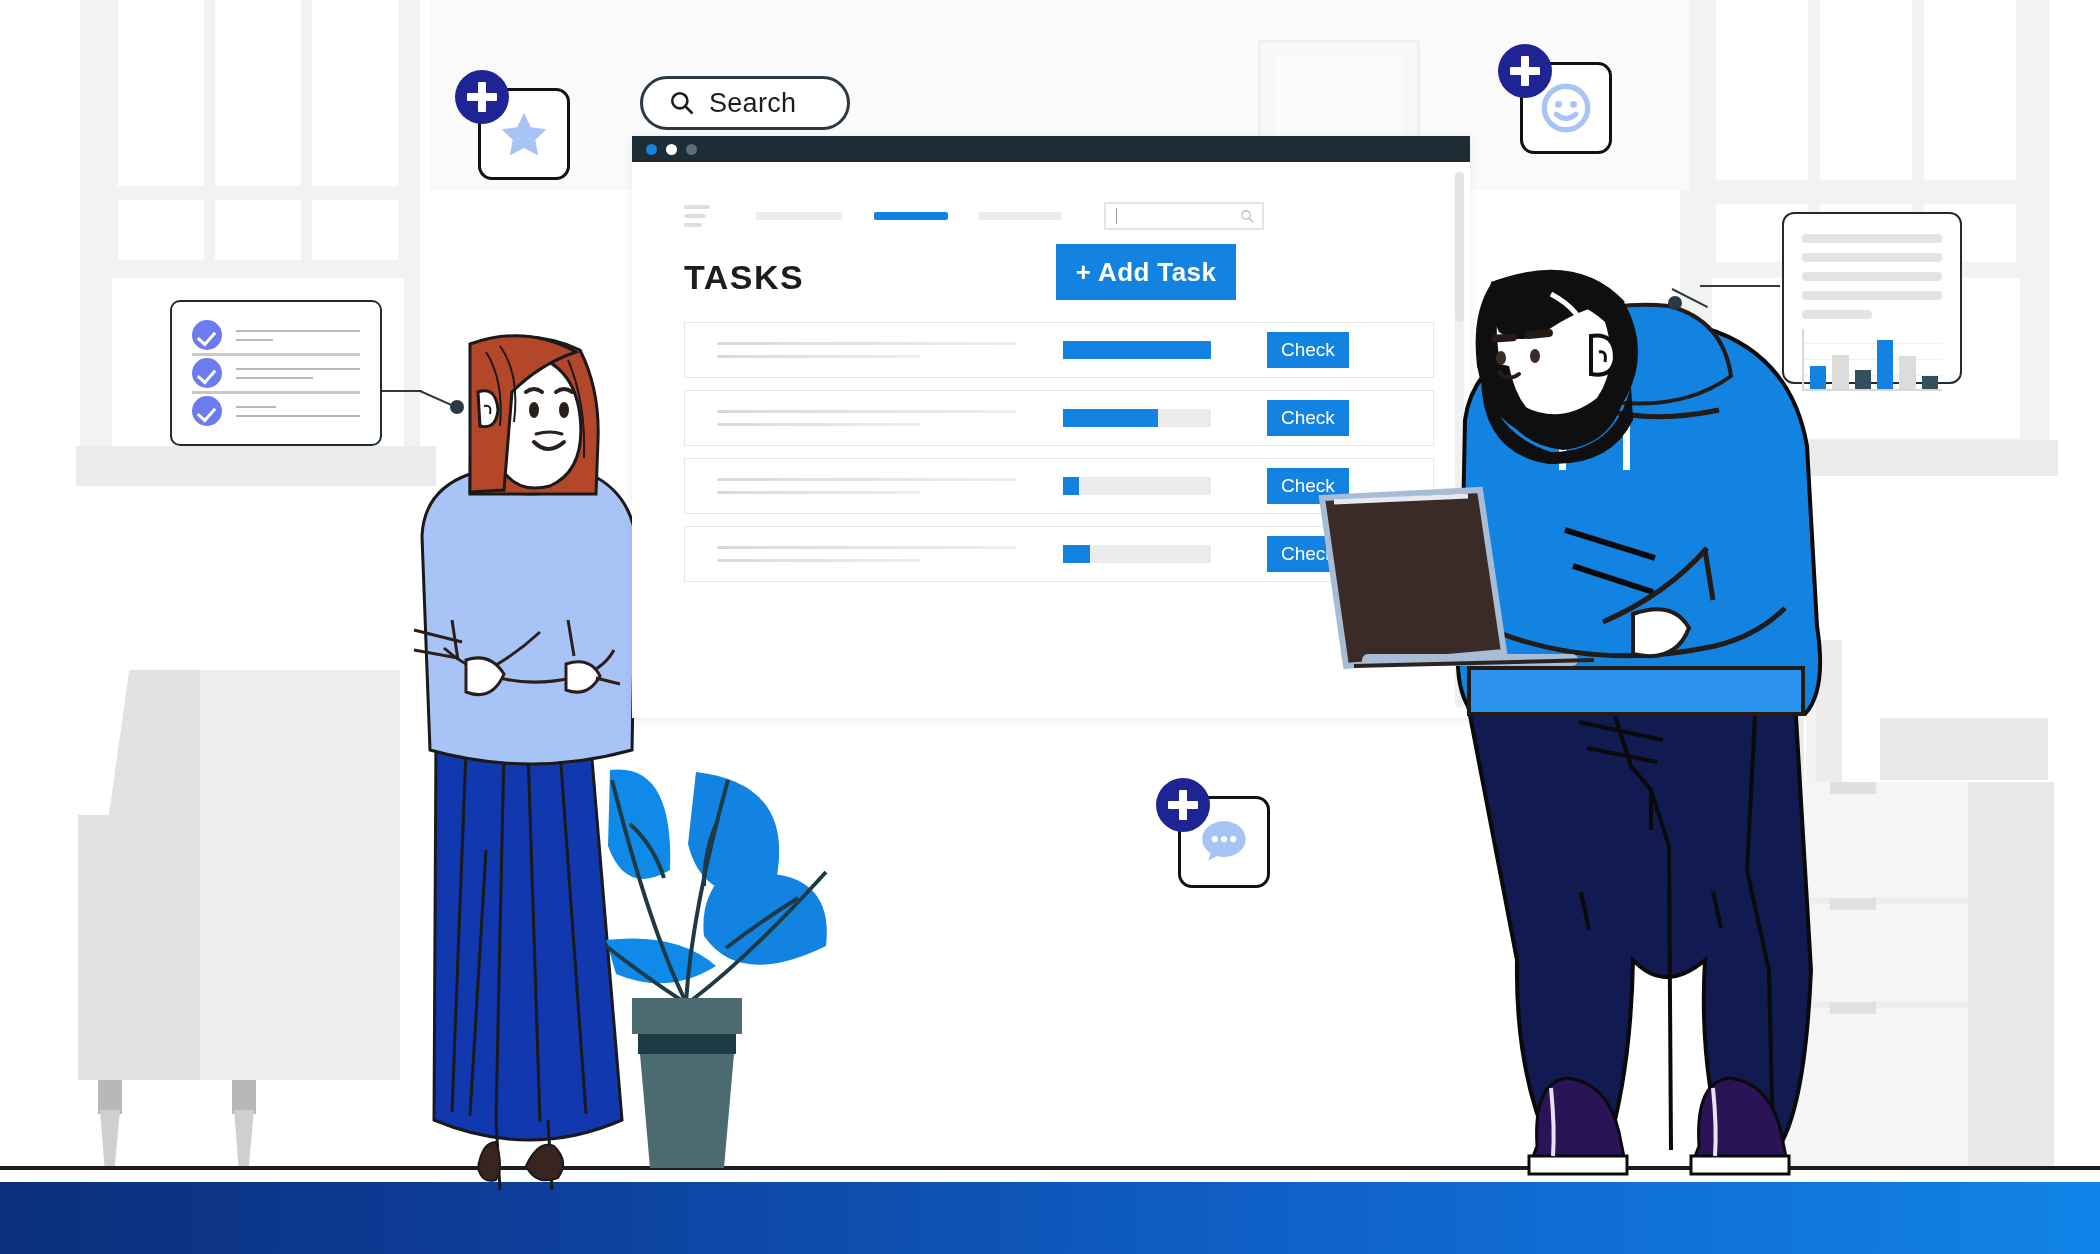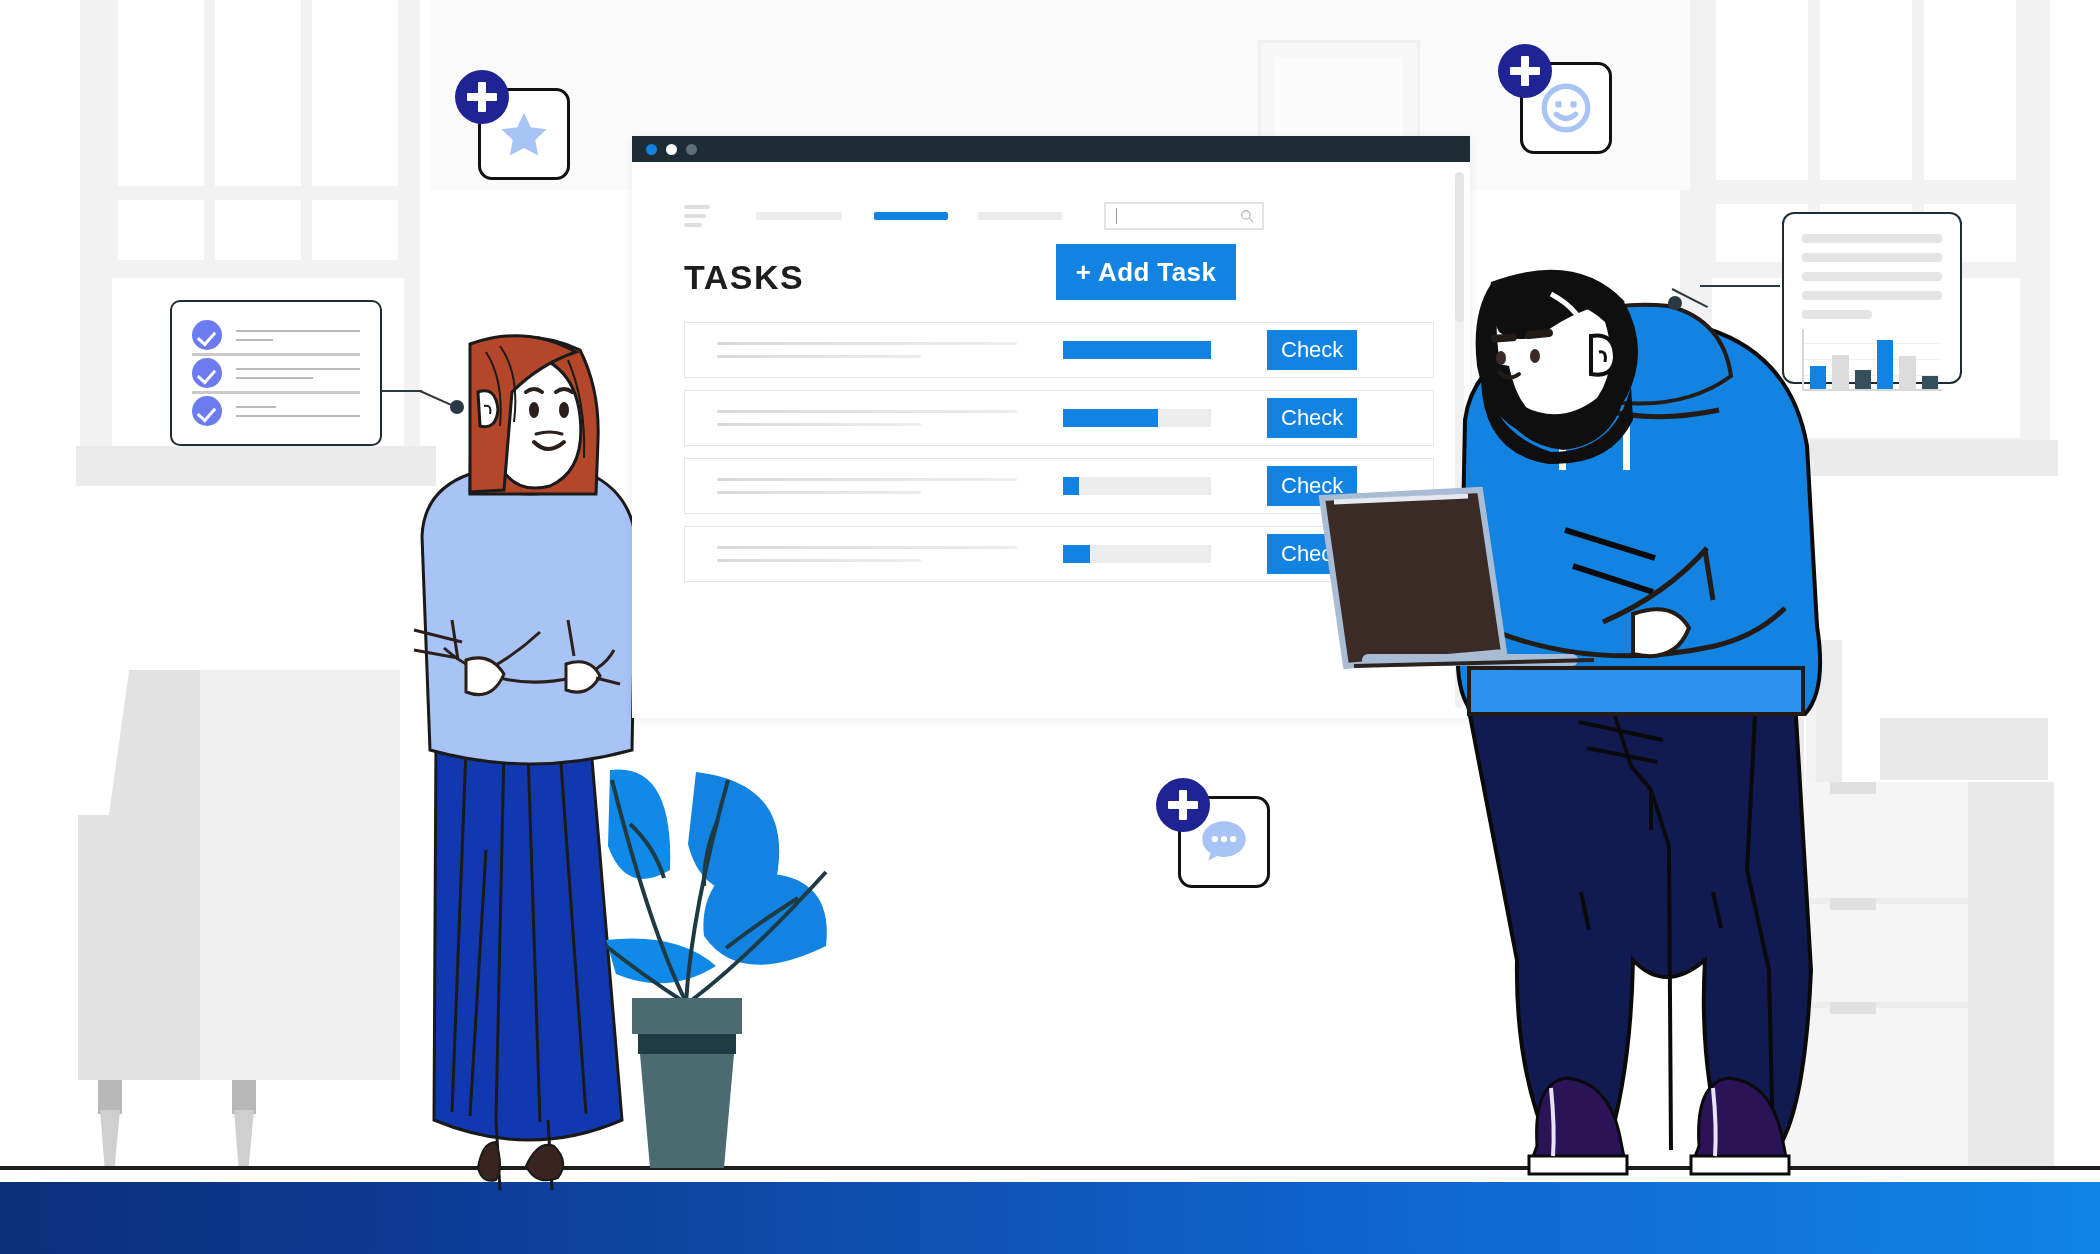--- a/index.html
+++ b/index.html
@@ -419,6 +419,13 @@
     <path d="M36 176 L276 170" stroke="#2b2320" stroke-width="4" fill="none"></path>
   </svg>
 
+  <div class="search-pill" style="left:640px; top:76px; width:210px;">
+    <svg width="26" height="26" viewBox="0 0 24 24">
+      <circle cx="10" cy="10" r="7" fill="none" stroke="#1d1d1d" stroke-width="2.4"></circle>
+      <line x1="15" y1="15" x2="21" y2="21" stroke="#1d1d1d" stroke-width="2.4" stroke-linecap="round"></line>
+    </svg>
+    <span class="lbl">Search</span>
+  </div>
 
   <div class="checklist-card" style="left:170px; top:300px; width:212px; height:146px;">
     <div class="cl-item">

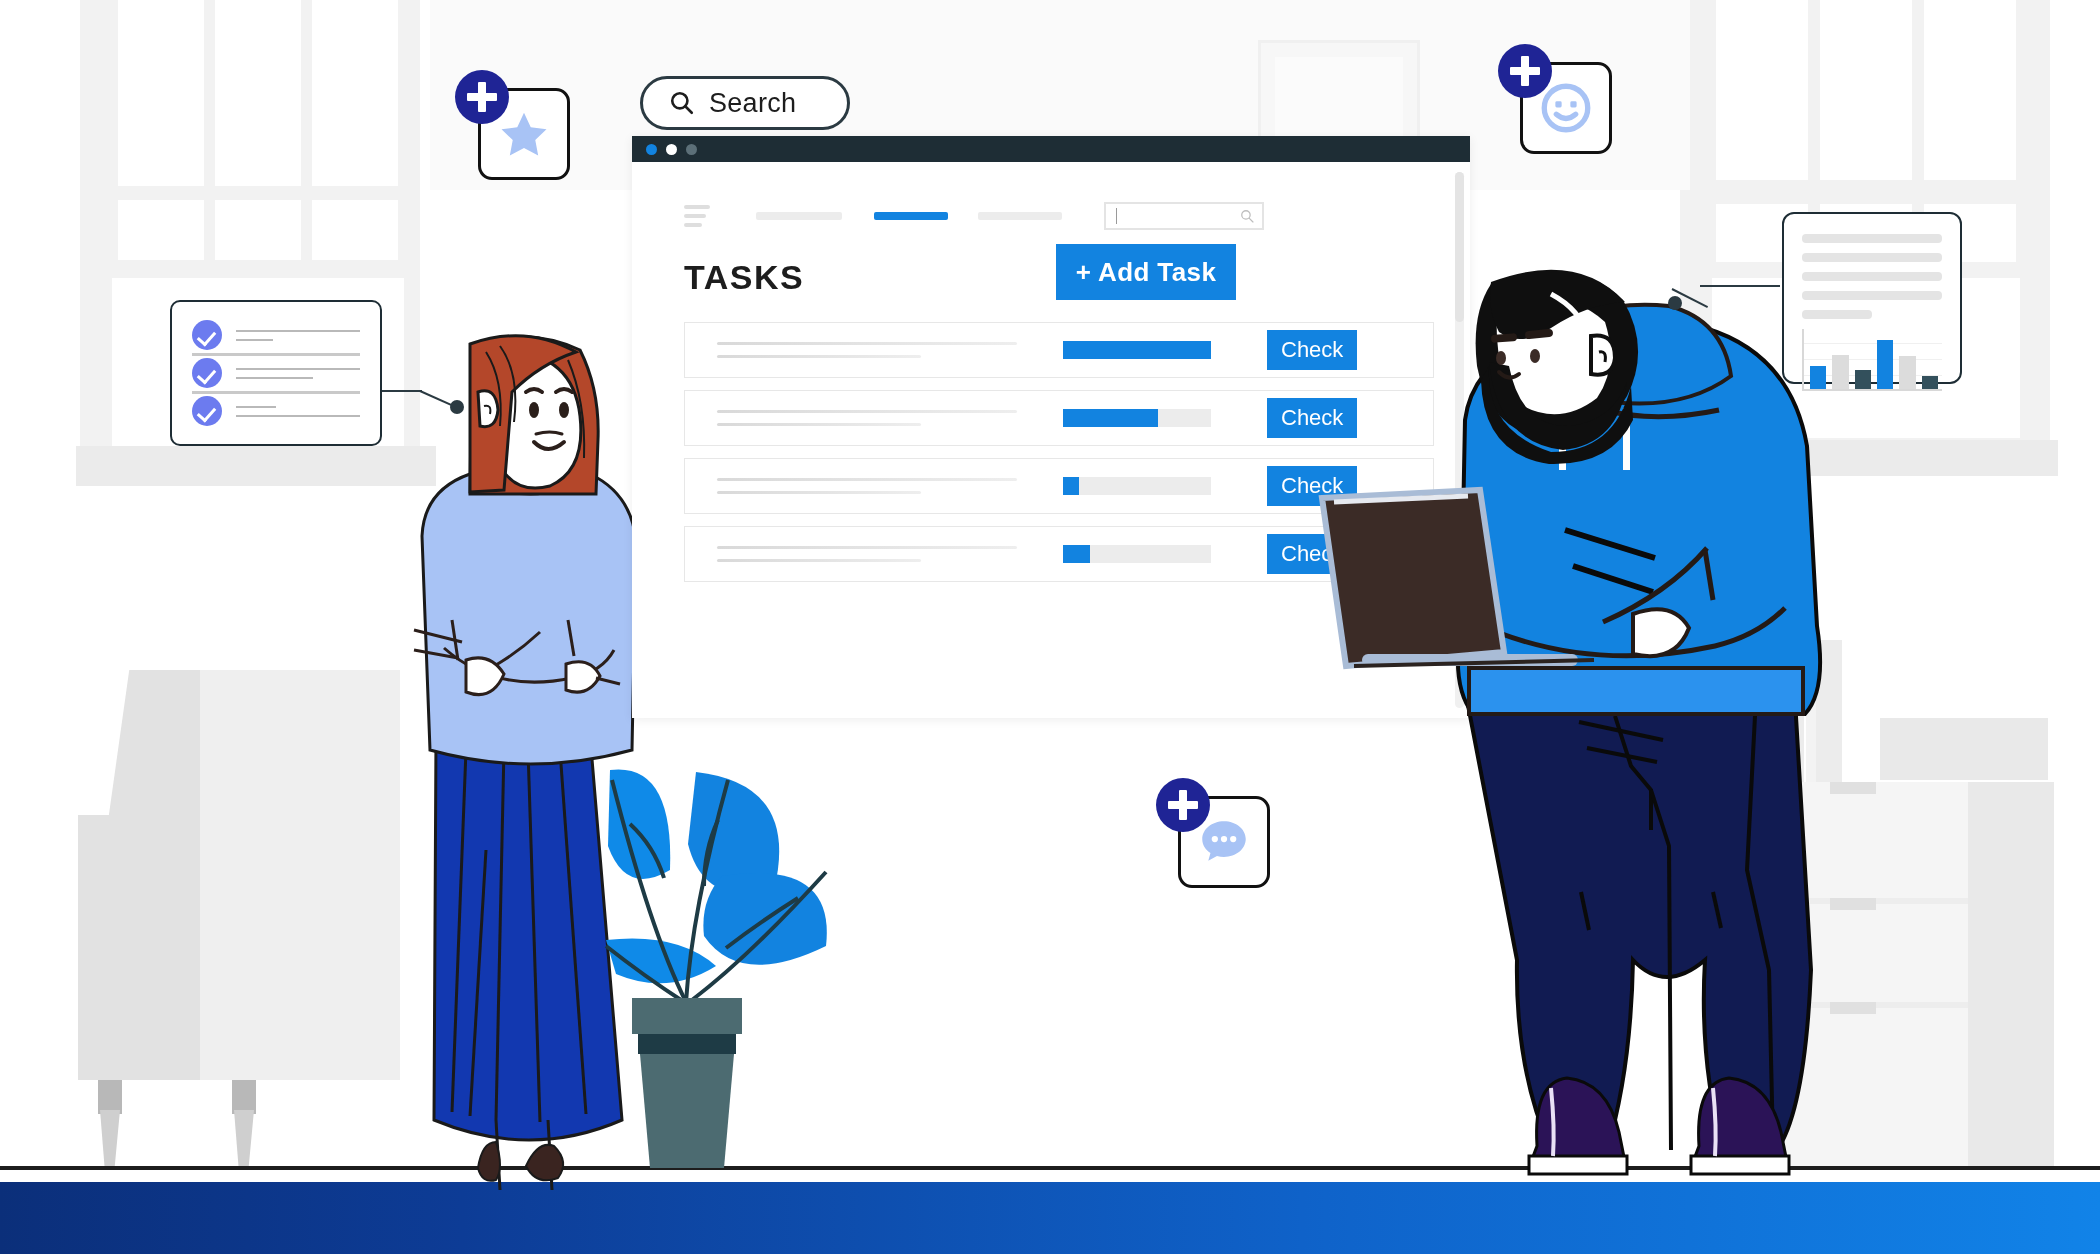--- a/index.html
+++ b/index.html
@@ -92,7 +92,7 @@
   .bar-track { height:18px; background:#ececec; overflow:hidden; }
   .bar-fill { height:100%; background:#1283e0; }
   .check-btn {
-    background:#1283e0; color:#fff; border:none; font-size:22px;
+    background:#1283e0; color:#fff; border:none; font-size:19px;
     padding:7px 14px; cursor:pointer;
   }
 

